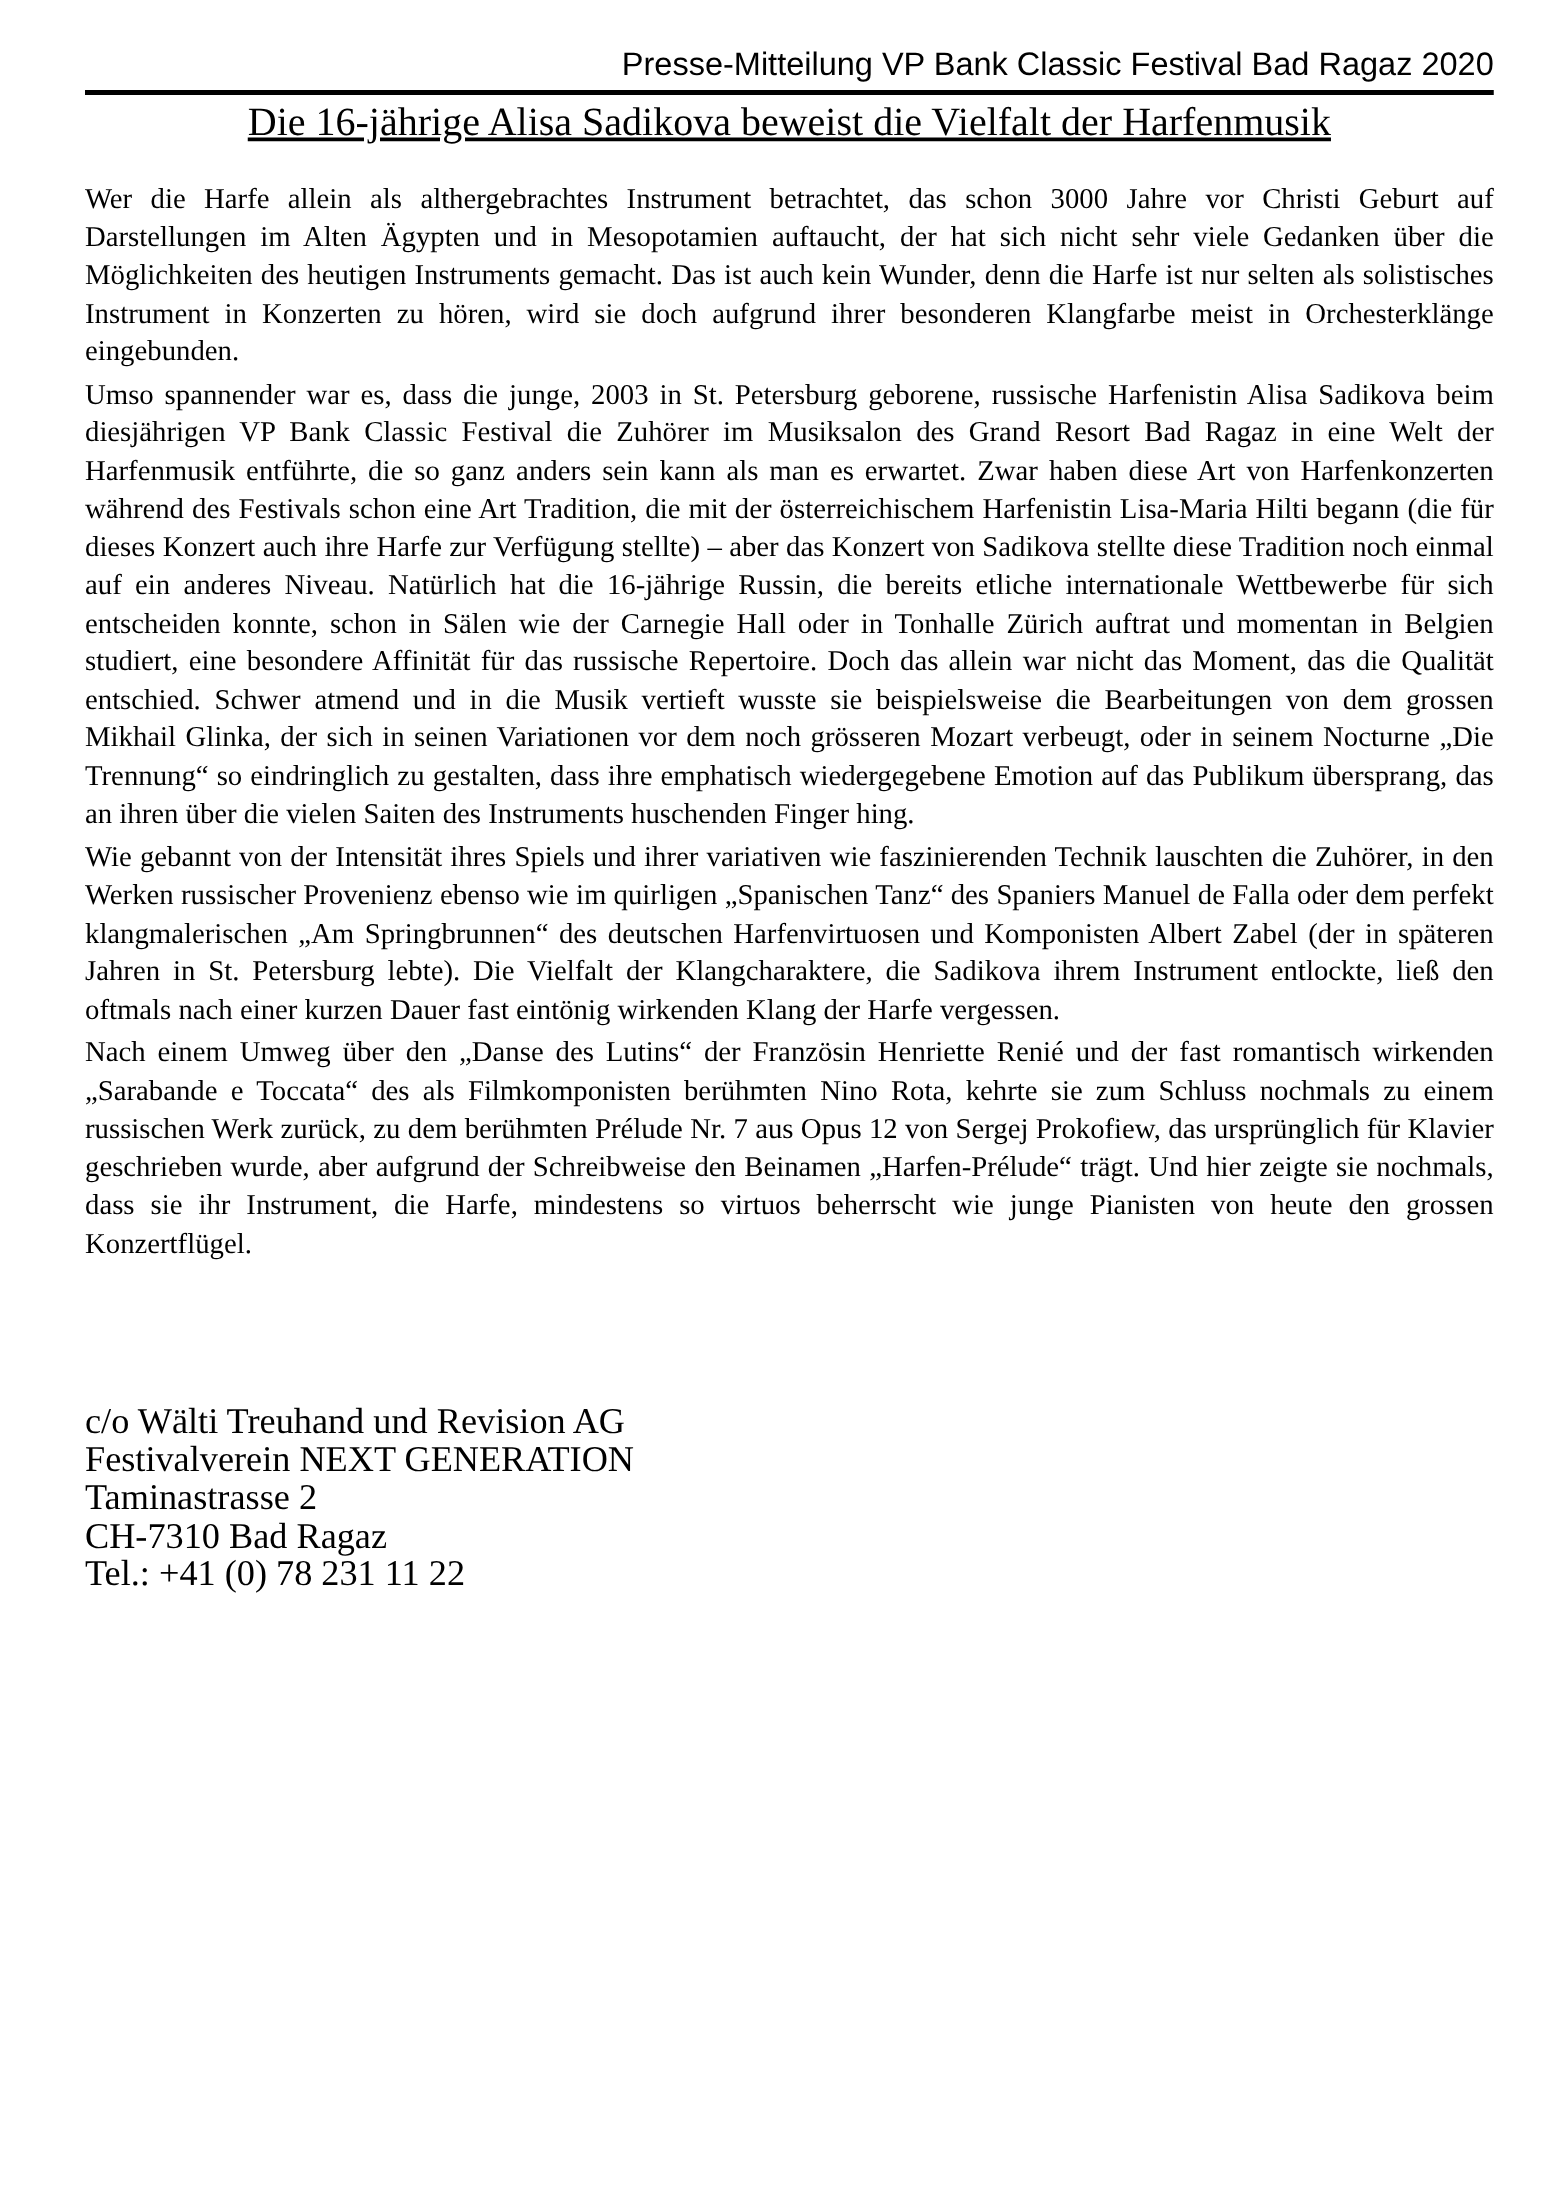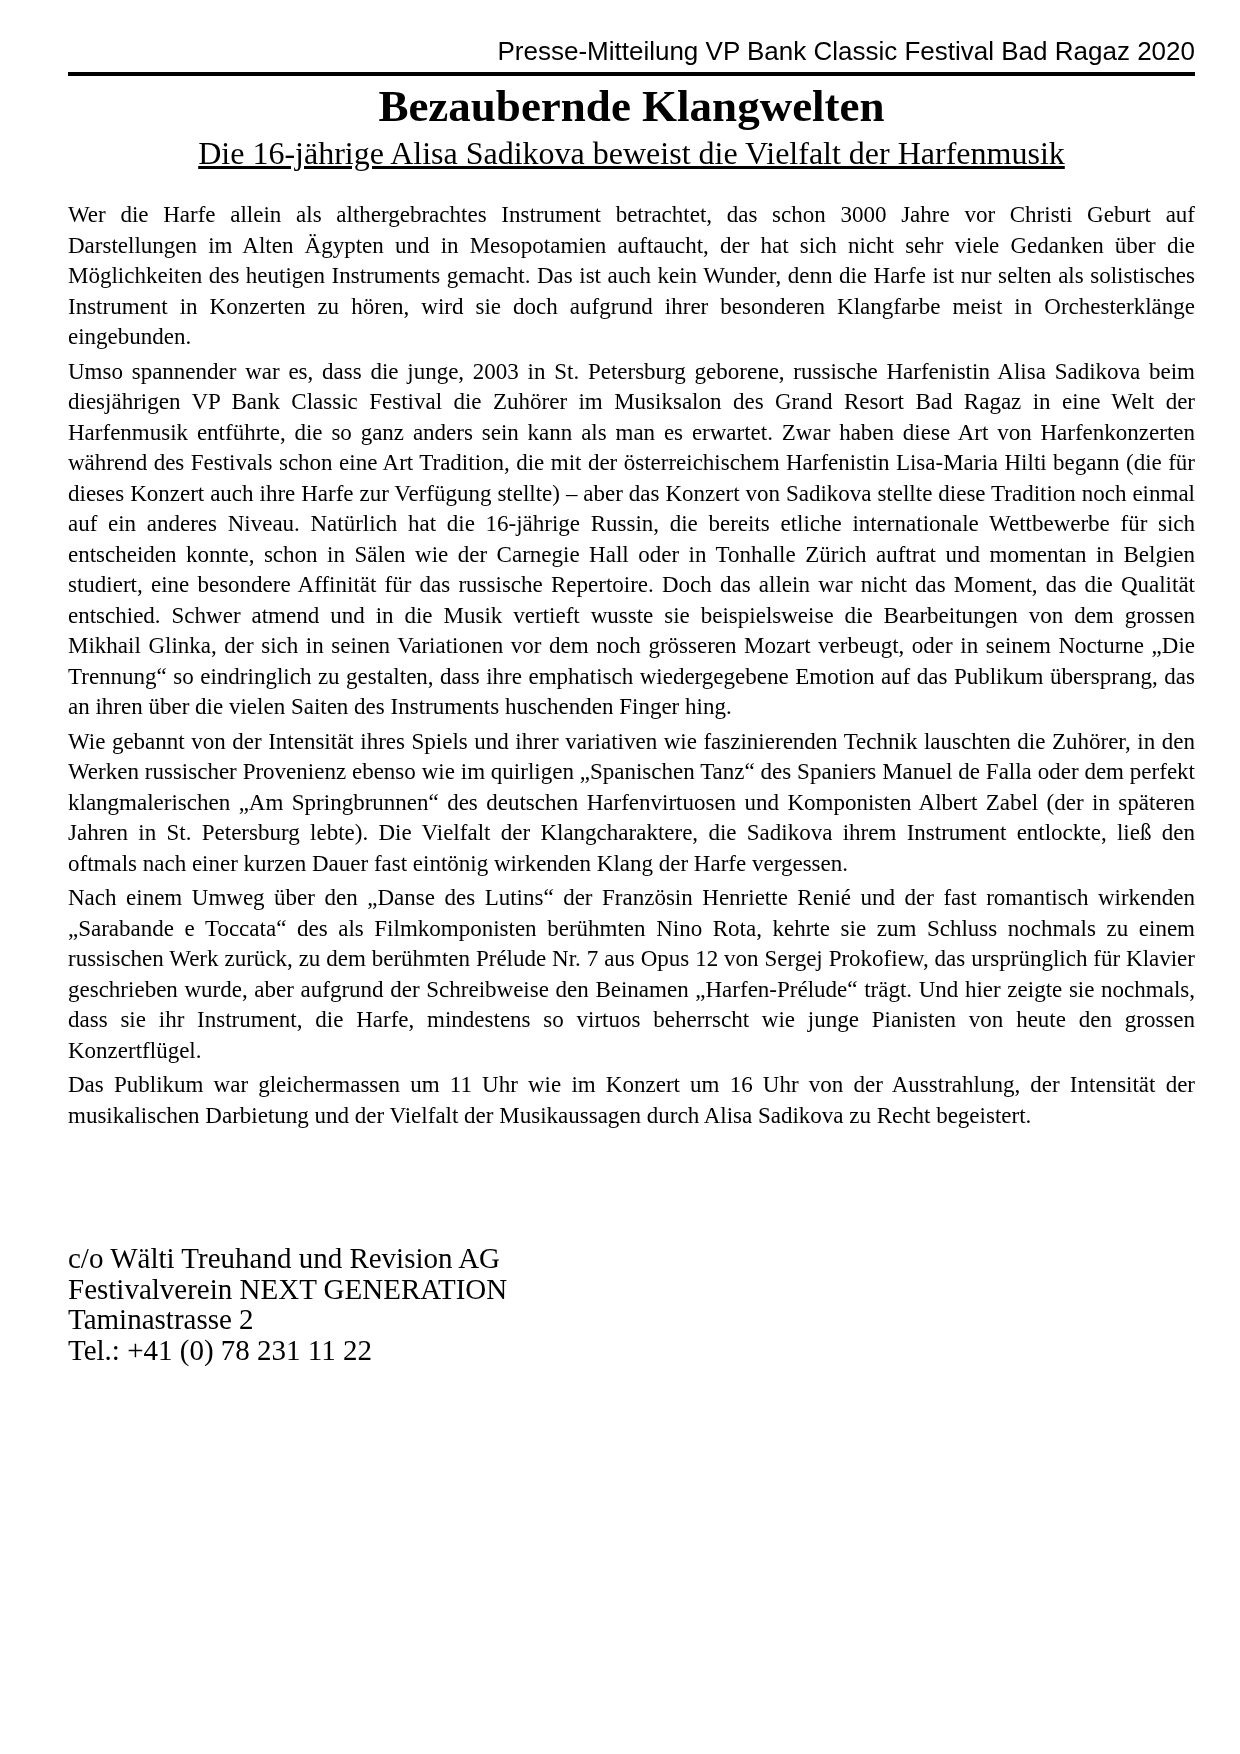--- a/index.html
+++ b/index.html
@@ -74,7 +74,6 @@
     <span>Presse-Mitteilung VP Bank Classic Festival Bad Ragaz 2020</span>
   </div>
 
-  <h1 class="title">Bezaubernde Klangwelten</h1>
 
   <div class="subtitle">Die 16-jährige Alisa Sadikova beweist die Vielfalt der Harfenmusik</div>
 

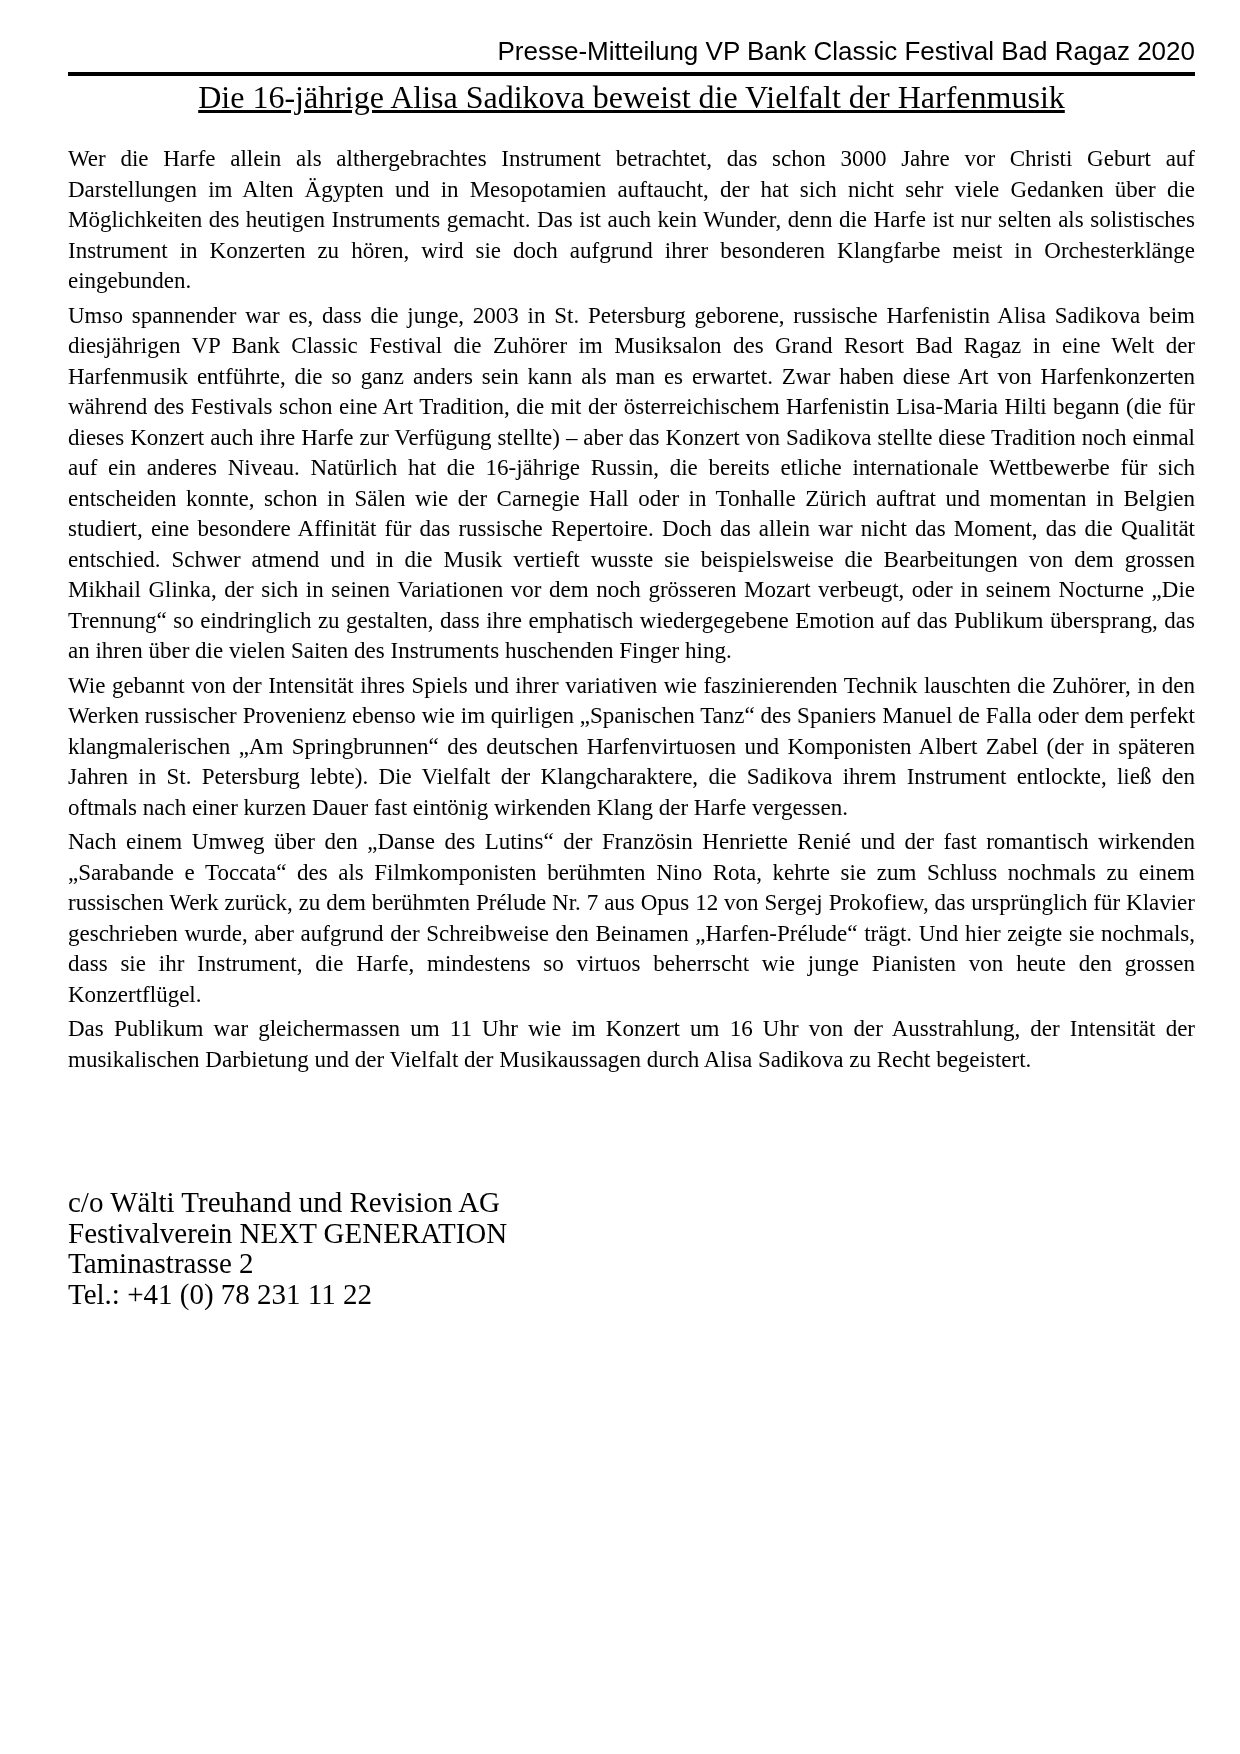--- a/index.html
+++ b/index.html
@@ -82,7 +82,6 @@
     <p>Umso spannender war es, dass die junge, 2003 in St. Petersburg geborene, russische Harfenistin Alisa Sadikova beim diesjährigen VP Bank Classic Festival die Zuhörer im Musiksalon des Grand Resort Bad Ragaz in eine Welt der Harfenmusik entführte, die so ganz anders sein kann als man es erwartet. Zwar haben diese Art von Harfenkonzerten während des Festivals schon eine Art Tradition, die mit der österreichischem Harfenistin Lisa-Maria Hilti begann (die für dieses Konzert auch ihre Harfe zur Verfügung stellte) – aber das Konzert von Sadikova stellte diese Tradition noch einmal auf ein anderes Niveau. Natürlich hat die 16-jährige Russin, die bereits etliche internationale Wettbewerbe für sich entscheiden konnte, schon in Sälen wie der Carnegie Hall oder in Tonhalle Zürich auftrat und momentan in Belgien studiert, eine besondere Affinität für das russische Repertoire. Doch das allein war nicht das Moment, das die Qualität entschied. Schwer atmend und in die Musik vertieft wusste sie beispielsweise die Bearbeitungen von dem grossen Mikhail Glinka, der sich in seinen Variationen vor dem noch grösseren Mozart verbeugt, oder in seinem Nocturne „Die Trennung“ so eindringlich zu gestalten, dass ihre emphatisch wiedergegebene Emotion auf das Publikum übersprang, das an ihren über die vielen Saiten des Instruments huschenden Finger hing.</p>
     <p>Wie gebannt von der Intensität ihres Spiels und ihrer variativen wie faszinierenden Technik lauschten die Zuhörer, in den Werken russischer Provenienz ebenso wie im quirligen „Spanischen Tanz“ des Spaniers Manuel de Falla oder dem perfekt klangmalerischen „Am Springbrunnen“ des deutschen Harfenvirtuosen und Komponisten Albert Zabel (der in späteren Jahren in St. Petersburg lebte). Die Vielfalt der Klangcharaktere, die Sadikova ihrem Instrument entlockte, ließ den oftmals nach einer kurzen Dauer fast eintönig wirkenden Klang der Harfe vergessen.</p>
     <p>Nach einem Umweg über den „Danse des Lutins“ der Französin Henriette Renié und der fast romantisch wirkenden „Sarabande e Toccata“ des als Filmkomponisten berühmten Nino Rota, kehrte sie zum Schluss nochmals zu einem russischen Werk zurück, zu dem berühmten Prélude Nr. 7 aus Opus 12 von Sergej Prokofiew, das ursprünglich für Klavier geschrieben wurde, aber aufgrund der Schreibweise den Beinamen „Harfen-Prélude“ trägt. Und hier zeigte sie nochmals, dass sie ihr Instrument, die Harfe, mindestens so virtuos beherrscht wie junge Pianisten von heute den grossen Konzertflügel.</p>
-    <p>Das Publikum war gleichermassen um 11 Uhr wie im Konzert um 16 Uhr von der Ausstrahlung, der Intensität der musikalischen Darbietung und der Vielfalt der Musikaussagen durch Alisa Sadikova zu Recht begeistert.</p>
   </div>
 
   <div class="footer">

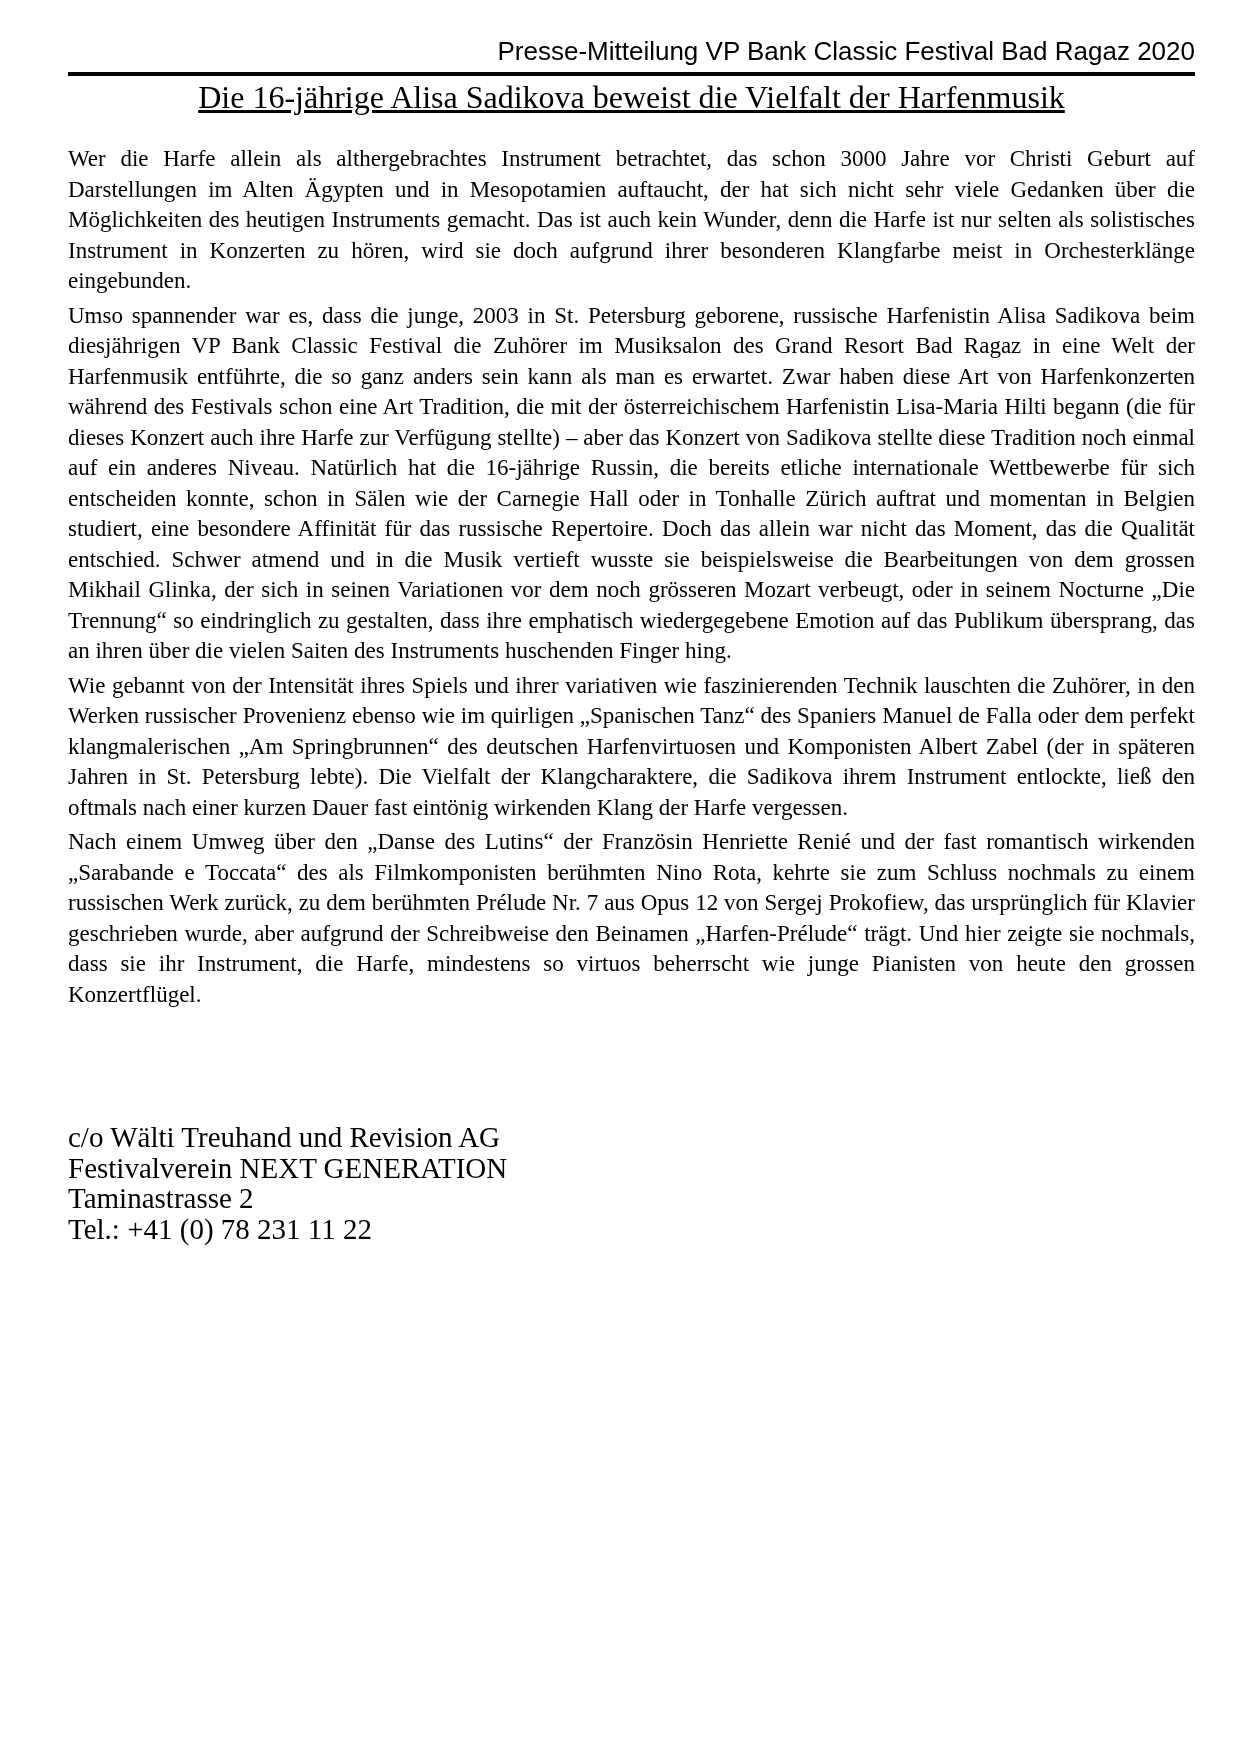--- a/index.html
+++ b/index.html
@@ -88,6 +88,7 @@
     <div>c/o Wälti Treuhand und Revision AG</div>
     <div>Festivalverein NEXT GENERATION</div>
     <div>Taminastrasse 2</div>
+    <div>CH-7310 Bad Ragaz</div>
     <div>Tel.: +41 (0) 78 231 11 22</div>
   </div>
 

